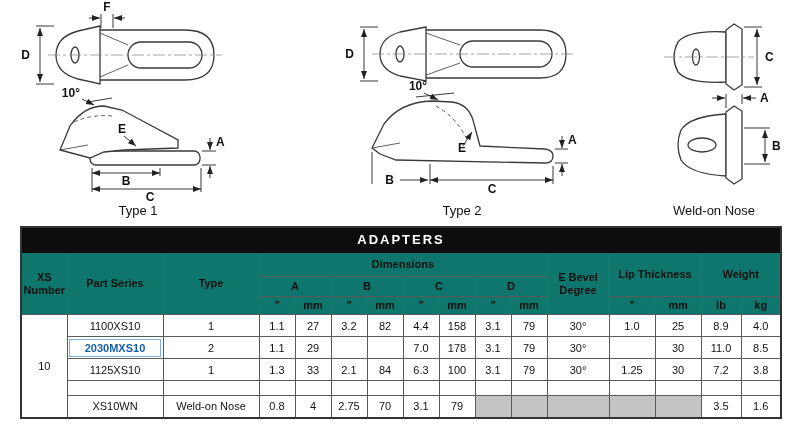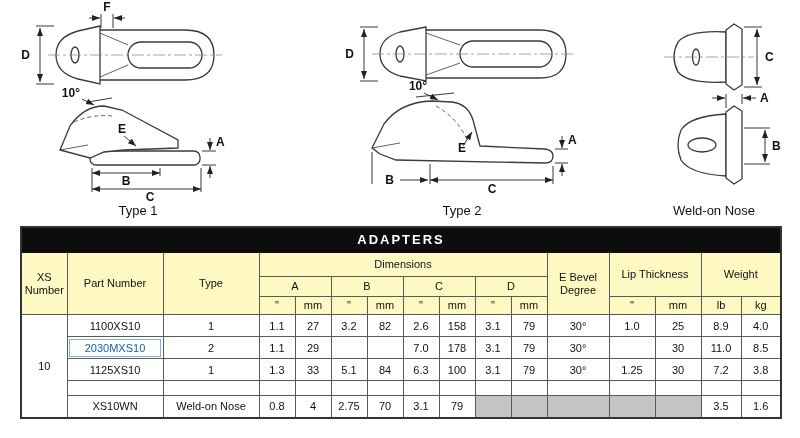--- a/index.html
+++ b/index.html
@@ -20,7 +20,7 @@
   .table-wrap{padding:4px 20px 0 20px;}
   table{border-collapse:collapse;width:760px;table-layout:fixed;font-size:11px;color:#111;border:2px solid #333;}
   th,td{border:1px solid #5a5a5a;text-align:center;vertical-align:middle;padding:1px 1px;}
-  thead th{font-weight:normal;background:#fef9c3;line-height:1.15;}
+  thead th{font-weight:bold;background:#0f766e;line-height:1.15;}
   th.title{background:#0d0d0d;color:#fff;font-size:13px;font-weight:bold;letter-spacing:2px;padding:4px 8px;border:1px solid #0d0d0d;height:16px;text-align:center;}
   tbody tr{height:22px;}
   tbody tr.blank{height:15px;}

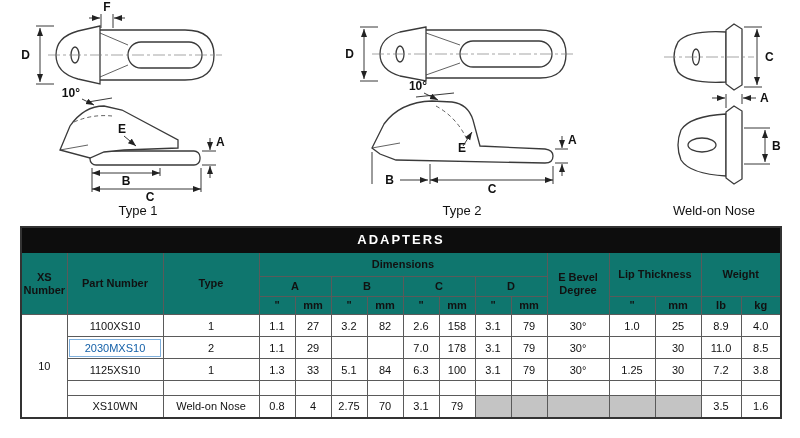--- a/index.html
+++ b/index.html
@@ -188,7 +188,7 @@
         </tr>
         <tr class="hdr-row1">
           <th rowspan="3">XS Number</th>
-          <th rowspan="3">Part Number</th>
+          <th rowspan="3">Part Series</th>
           <th rowspan="3">Type</th>
           <th colspan="8">Dimensions</th>
           <th rowspan="3">E Bevel Degree</th>

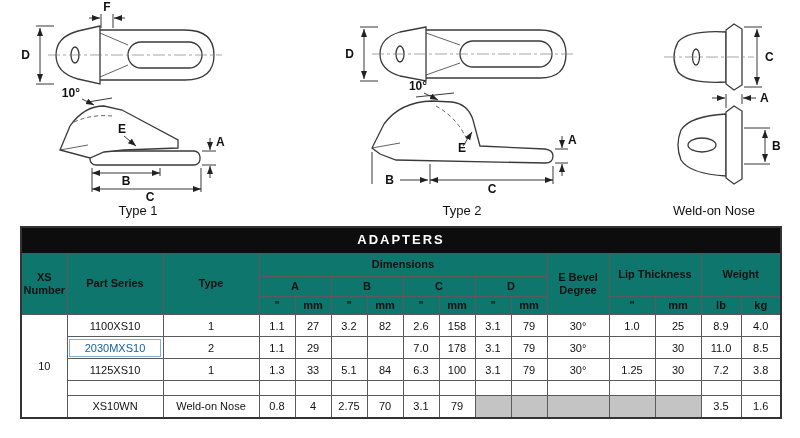--- a/index.html
+++ b/index.html
@@ -225,7 +225,7 @@
             <td>27</td>
             <td>3.2</td>
             <td>82</td>
-            <td>2.6</td>
+            <td>4.4</td>
             <td>158</td>
             <td>3.1</td>
             <td>79</td>

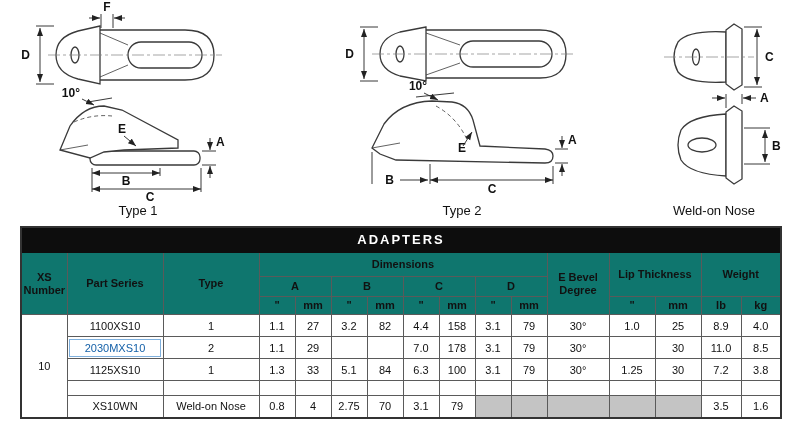--- a/index.html
+++ b/index.html
@@ -25,7 +25,7 @@
   tbody tr{height:22px;}
   tbody tr.blank{height:15px;}
   td.shaded{background:#c4c4c4;}
-  td.part.highlight{color:#1460a8;font-weight:normal;outline:1px solid #7fb0dd;outline-offset:-3px;}
+  td.part.highlight{color:#1460a8;font-weight:bold;outline:1px solid #7fb0dd;outline-offset:-3px;}
   .hdr-row1{height:24px;} .hdr-row2{height:20px;} .hdr-row3{height:18px;}
 </style>
 </head>

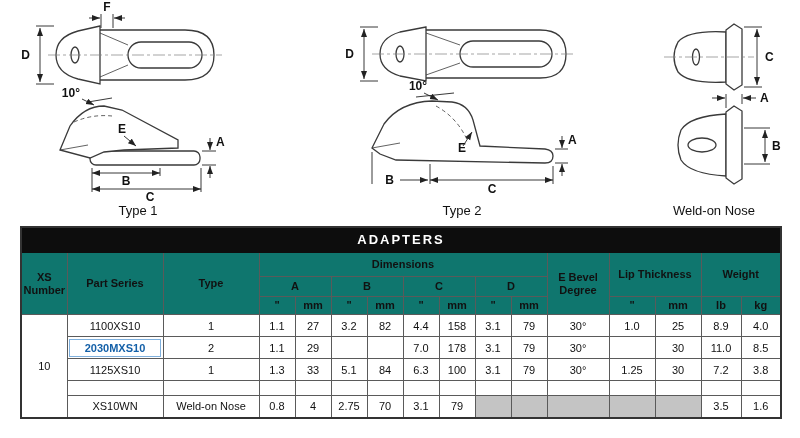--- a/index.html
+++ b/index.html
@@ -257,7 +257,7 @@
             <td>1</td>
             <td>1.3</td>
             <td>33</td>
-            <td>5.1</td>
+            <td>2.1</td>
             <td>84</td>
             <td>6.3</td>
             <td>100</td>

